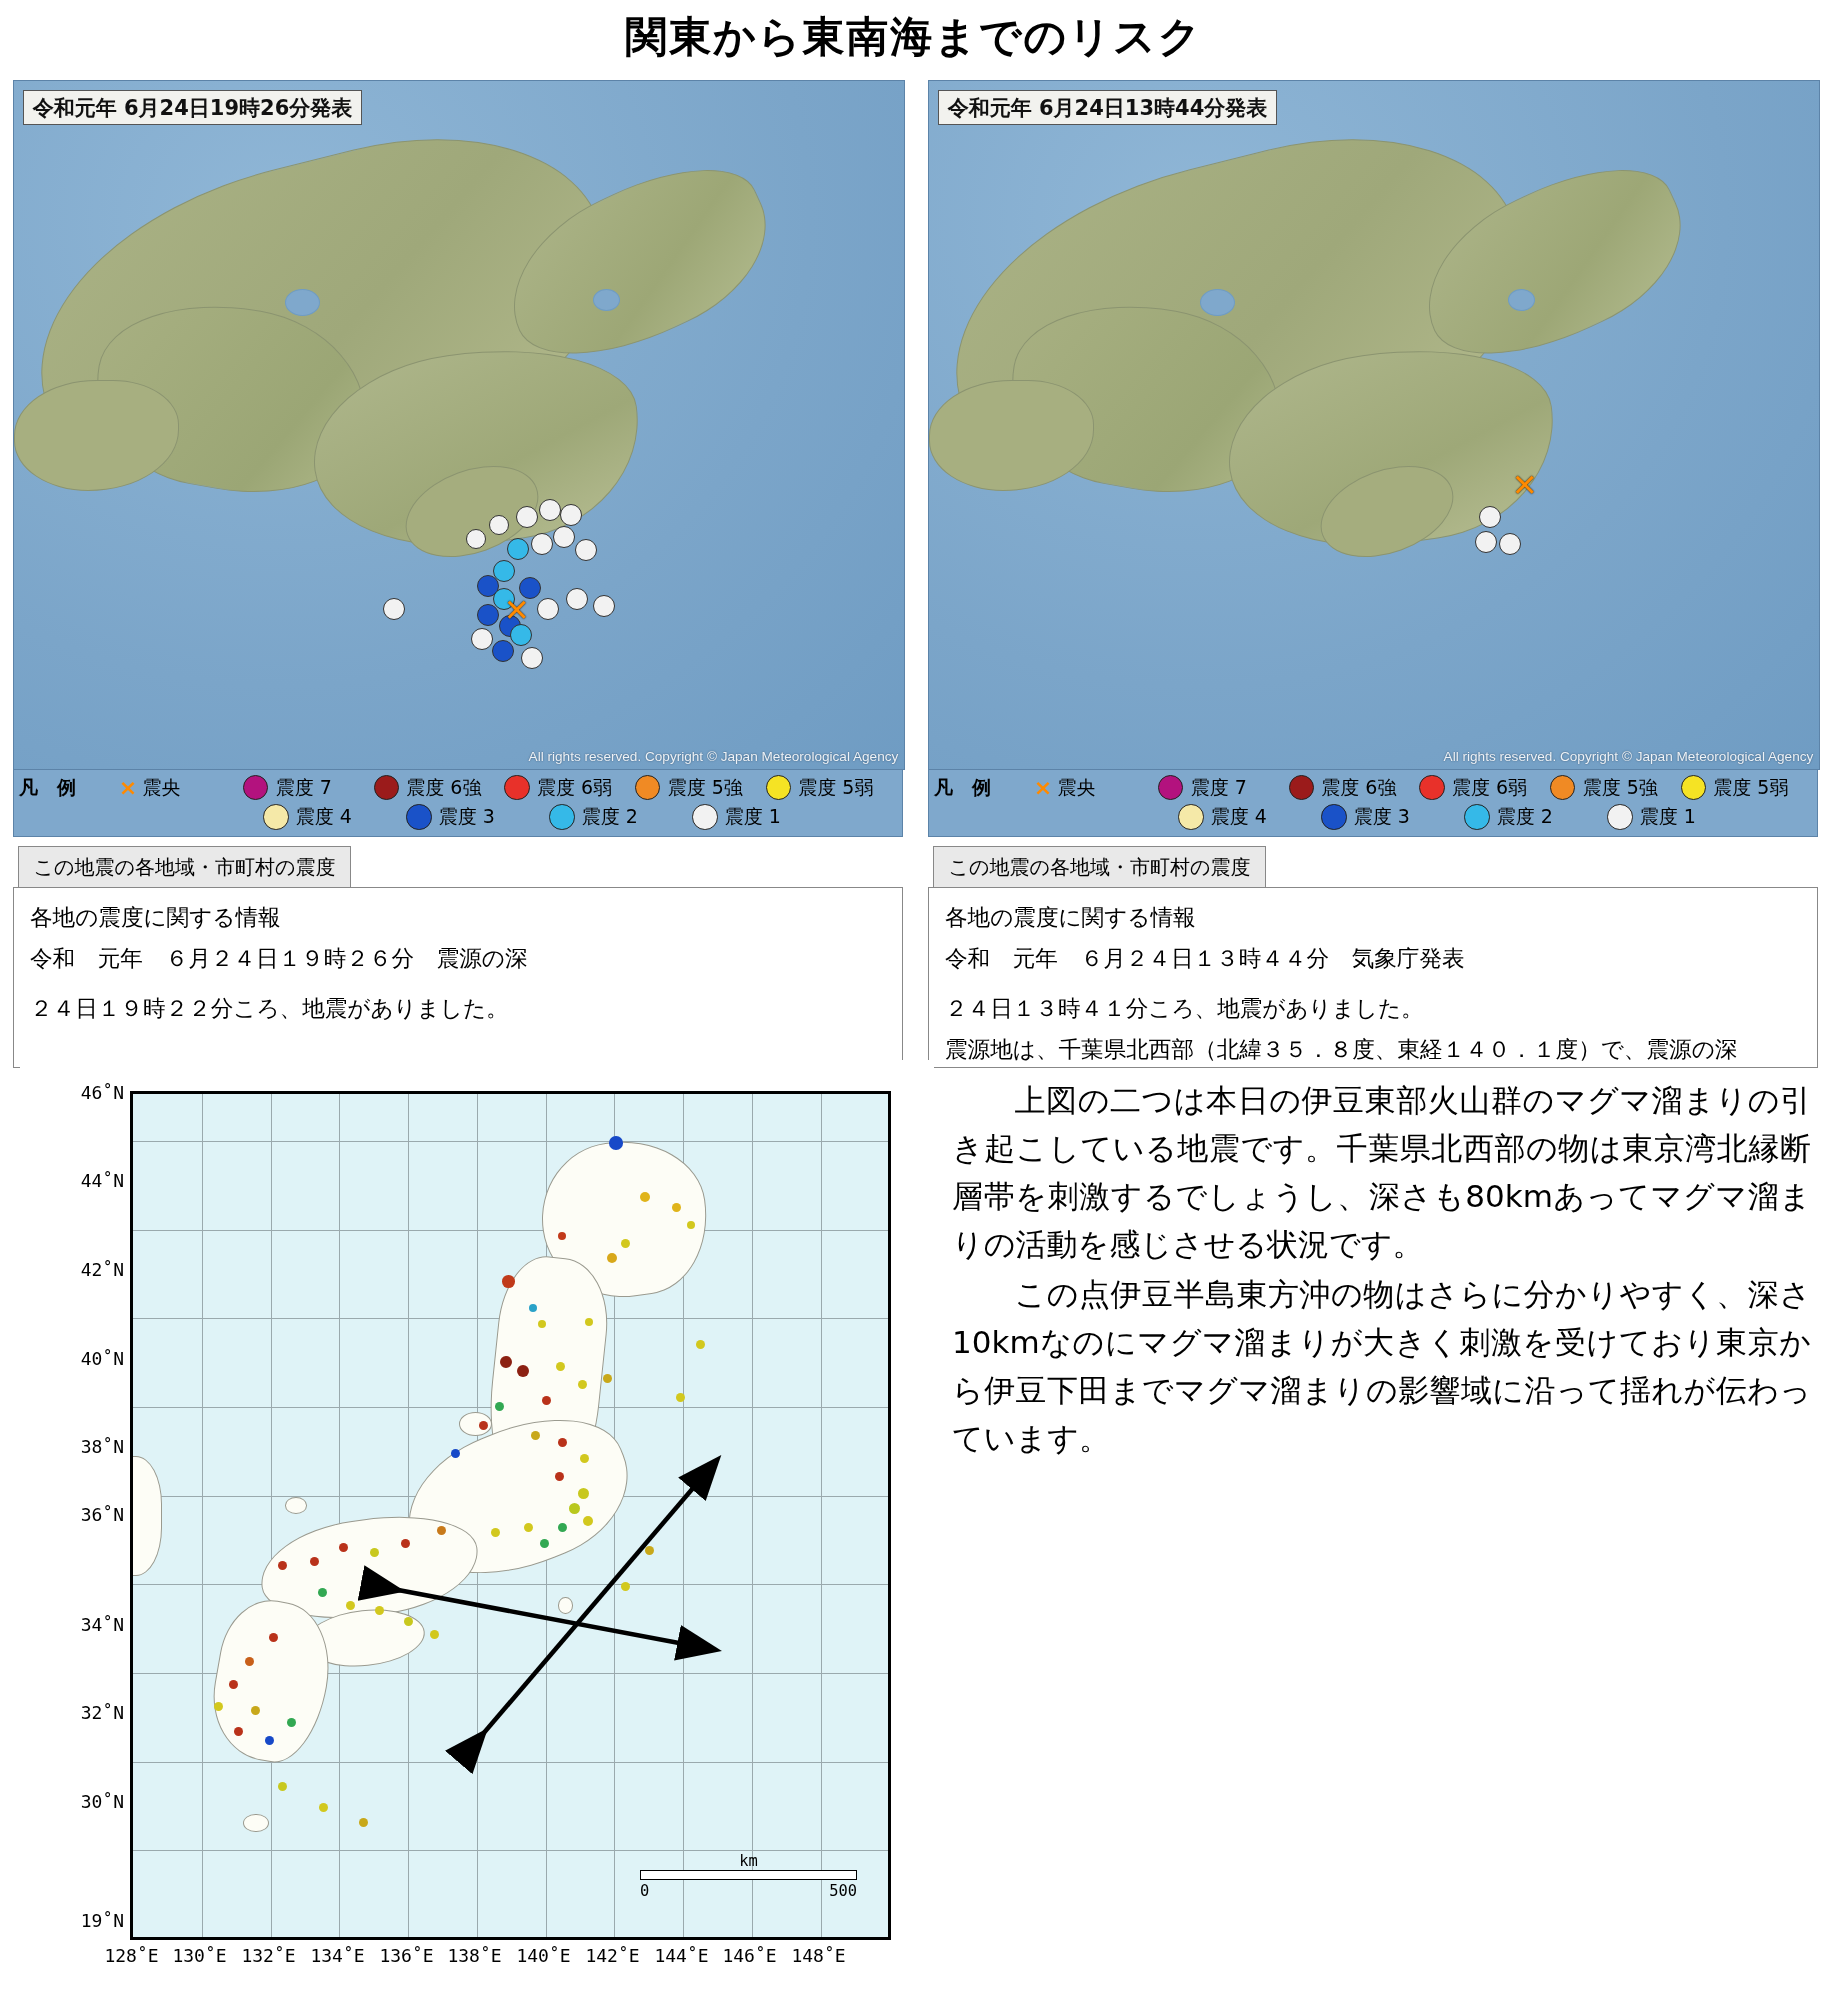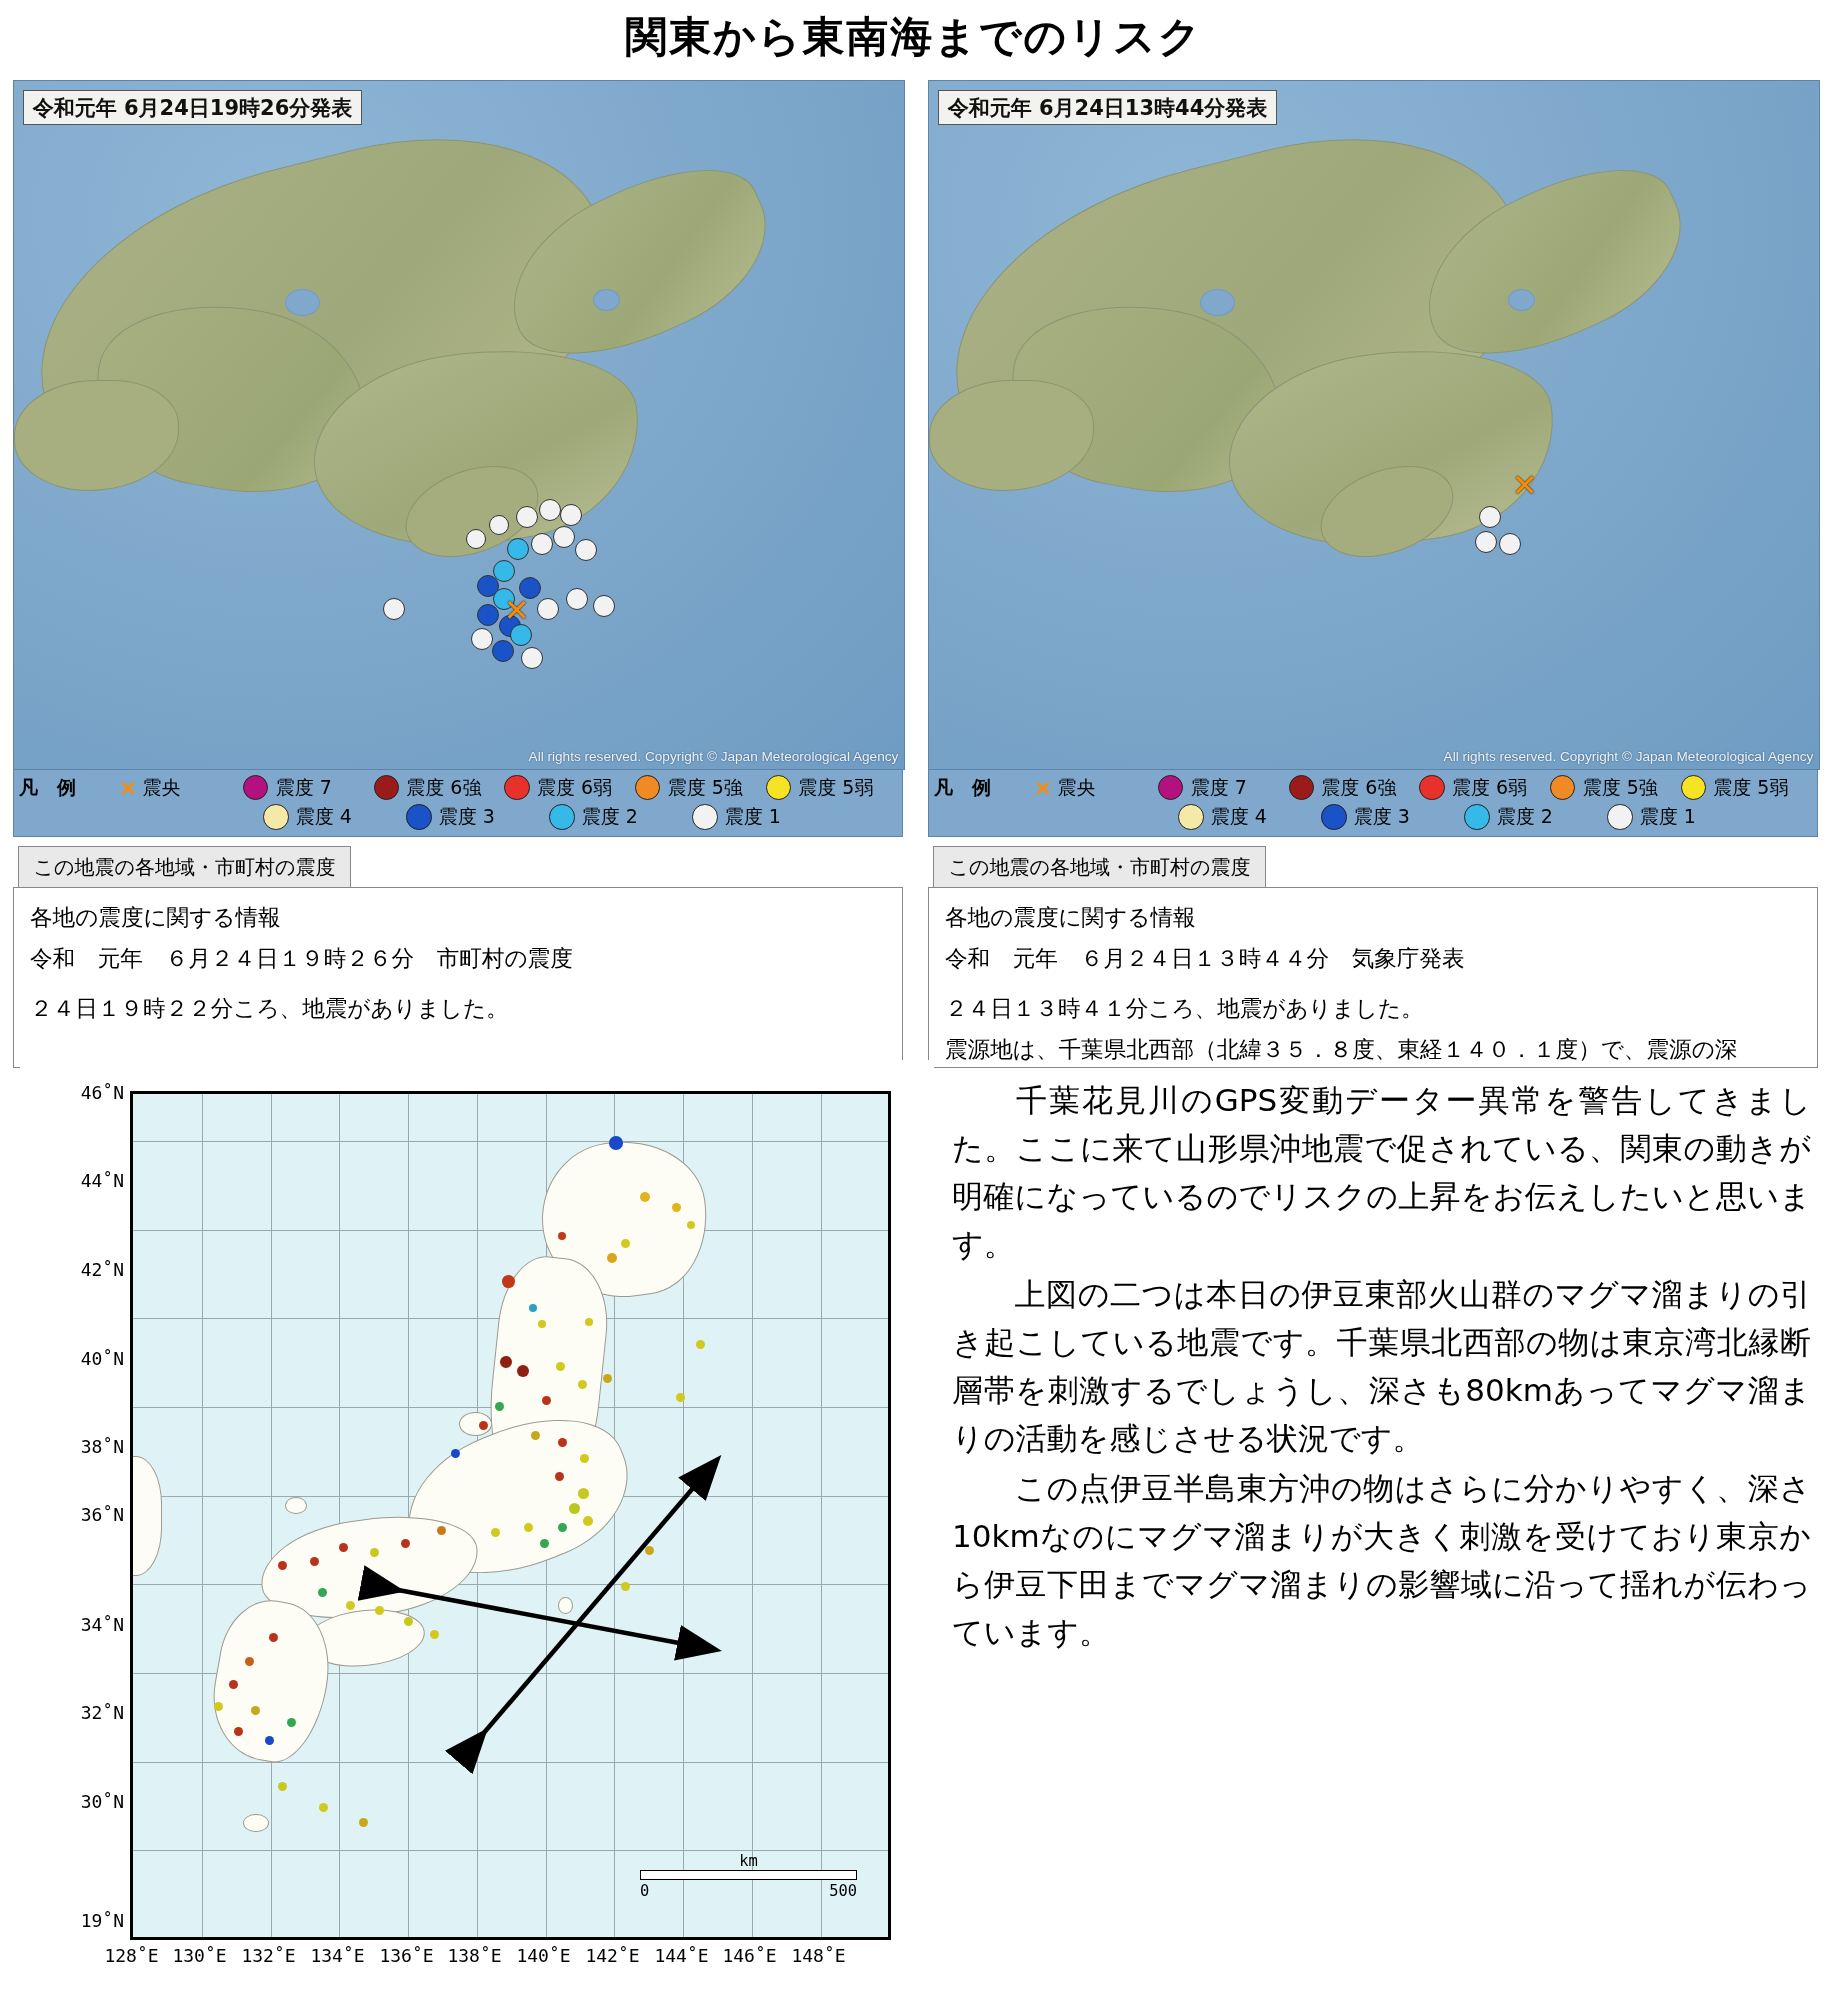--- a/index.html
+++ b/index.html
@@ -301,7 +301,7 @@
 
     <div class="infobox">
       <p>各地の震度に関する情報</p>
-      <p>令和　元年　６月２４日１９時２６分　市町村の震度</p>
+      <p>令和　元年　６月２４日１９時２６分　震源の深</p>
       <div class="gap"></div>
       <p>２４日１９時２２分ころ、地震がありました。</p>
 

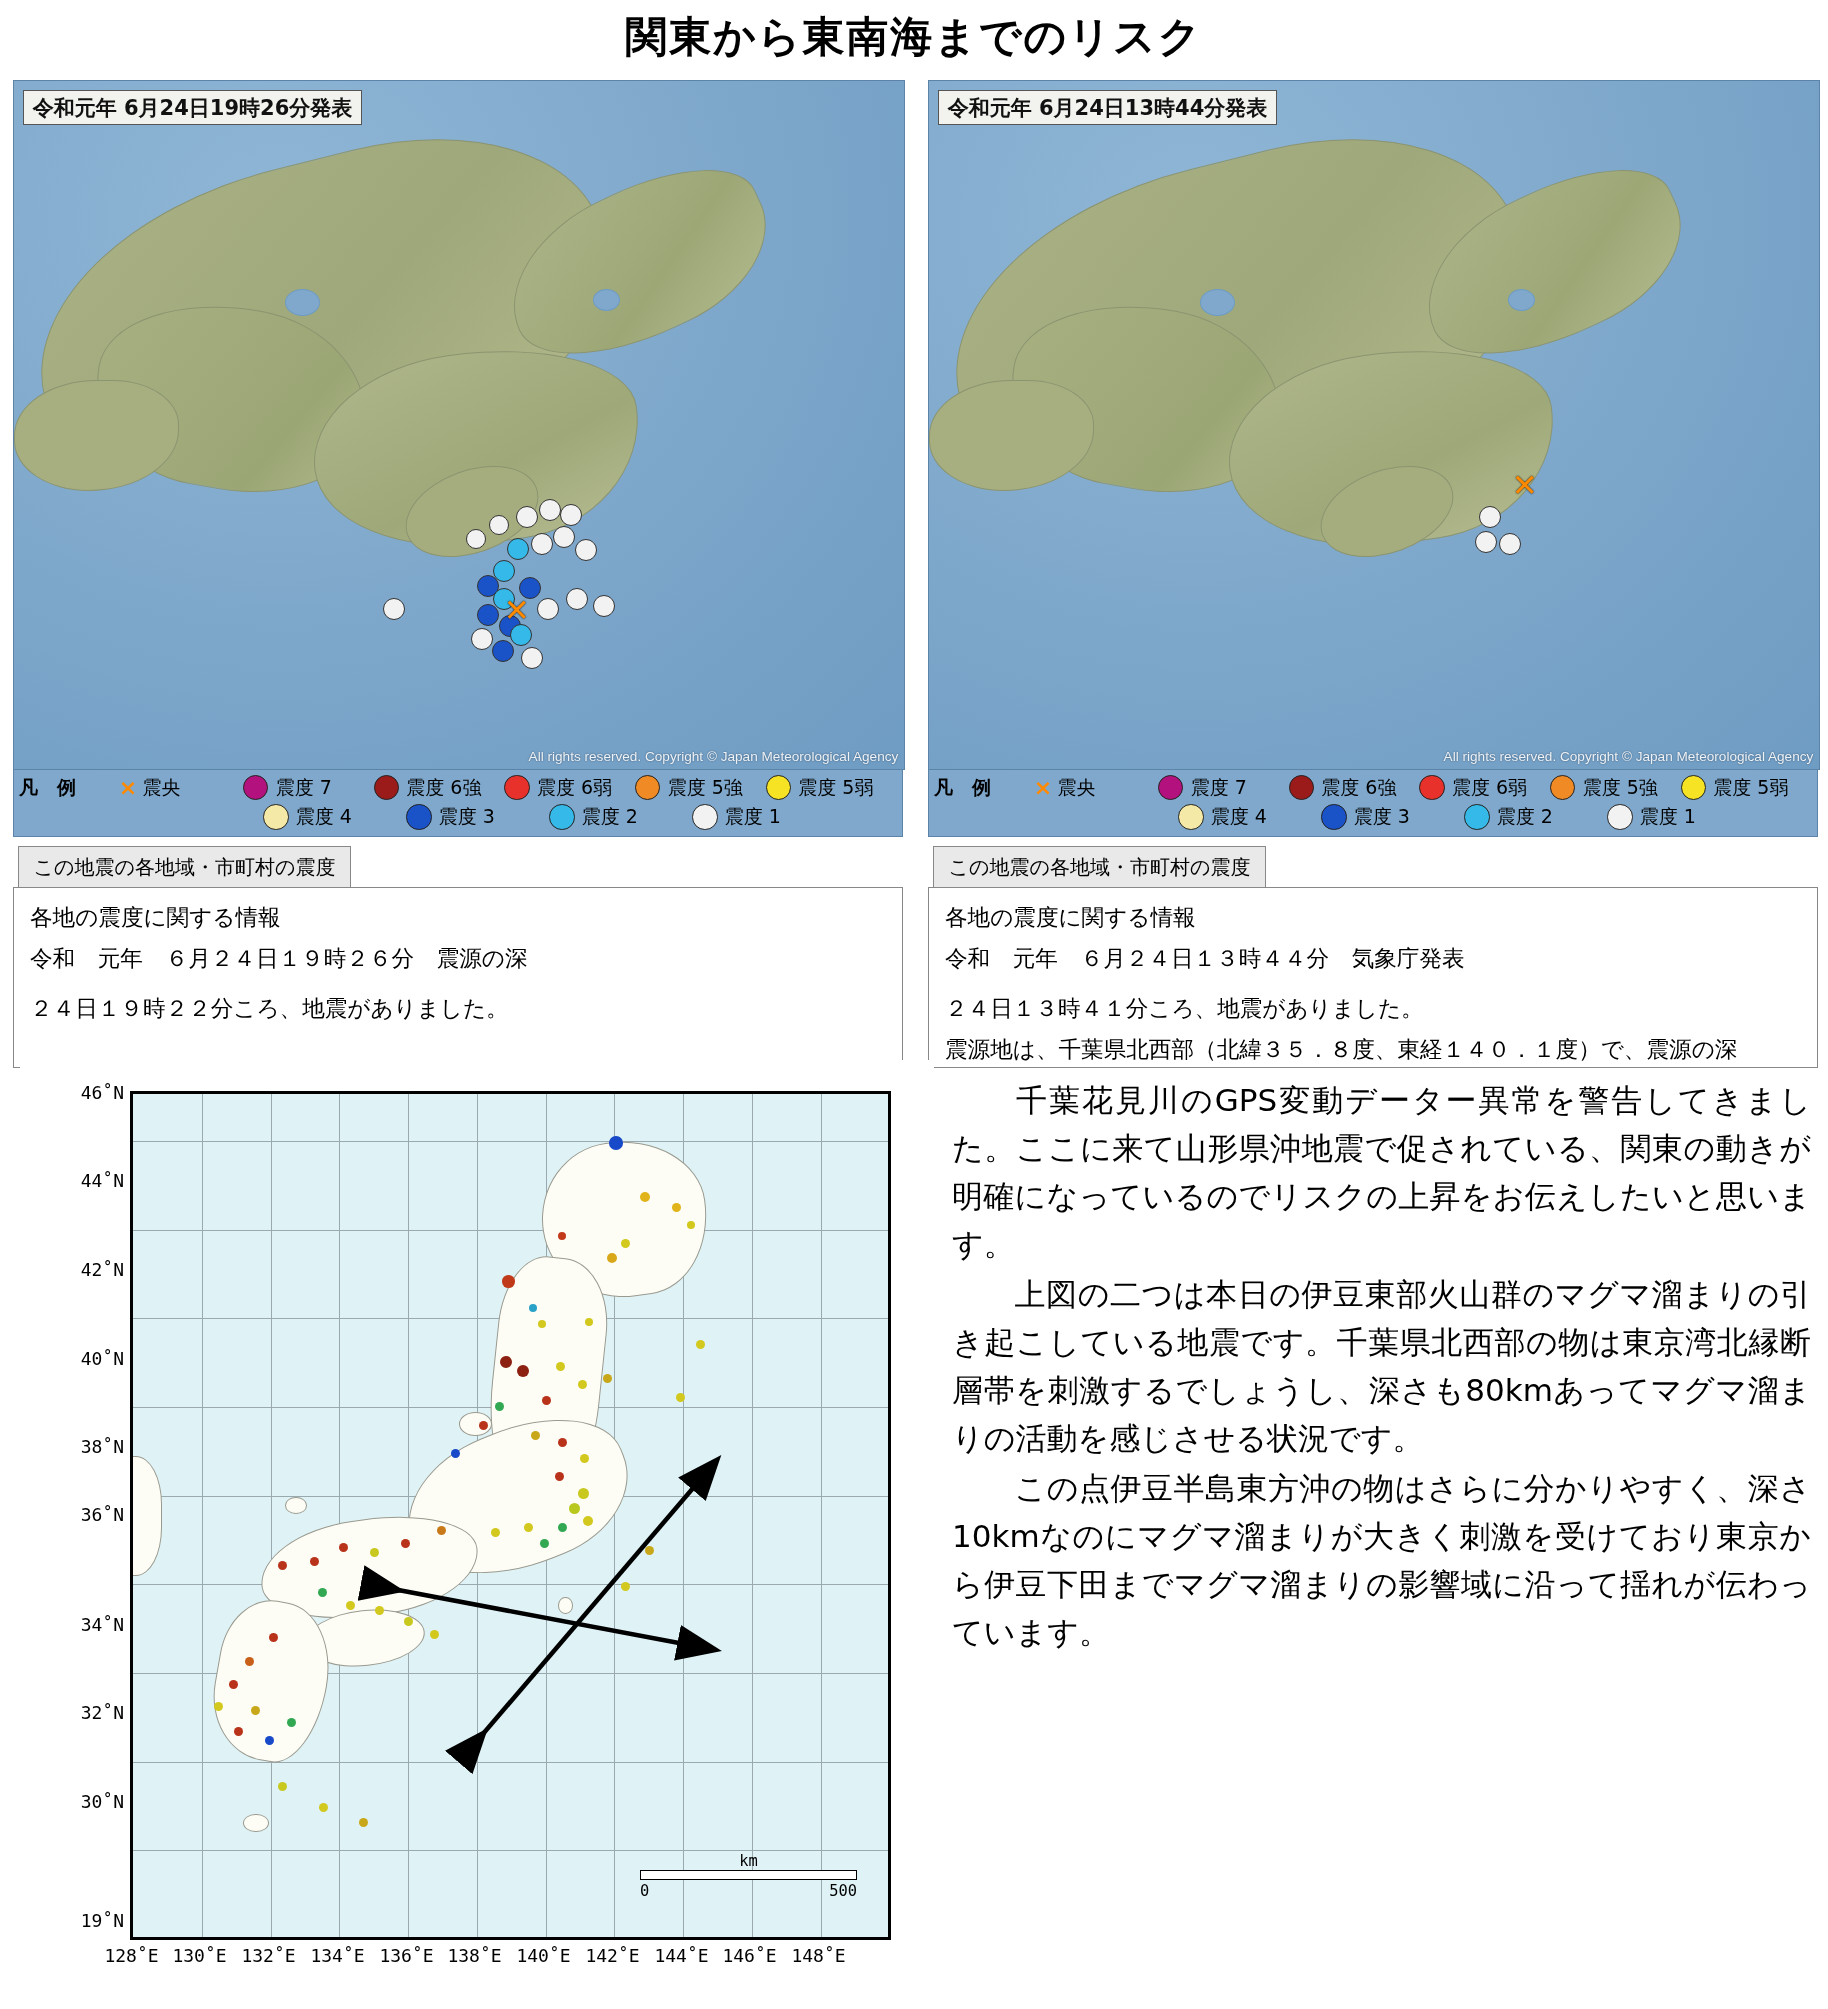--- a/index.html
+++ b/index.html
@@ -529,7 +529,6 @@
 </div>
 
 <div class="article">
-  <p>　千葉花見川のGPS変動データー異常を警告してきました。ここに来て山形県沖地震で促されている、関東の動きが明確になっているのでリスクの上昇をお伝えしたいと思います。</p>
   <p>　上図の二つは本日の伊豆東部火山群のマグマ溜まりの引き起こしている地震です。千葉県北西部の物は東京湾北縁断層帯を刺激するでしょうし、深さも80kmあってマグマ溜まりの活動を感じさせる状況です。</p>
   <p>　この点伊豆半島東方沖の物はさらに分かりやすく、深さ10kmなのにマグマ溜まりが大きく刺激を受けており東京から伊豆下田までマグマ溜まりの影響域に沿って揺れが伝わっています。</p>
 </div>

